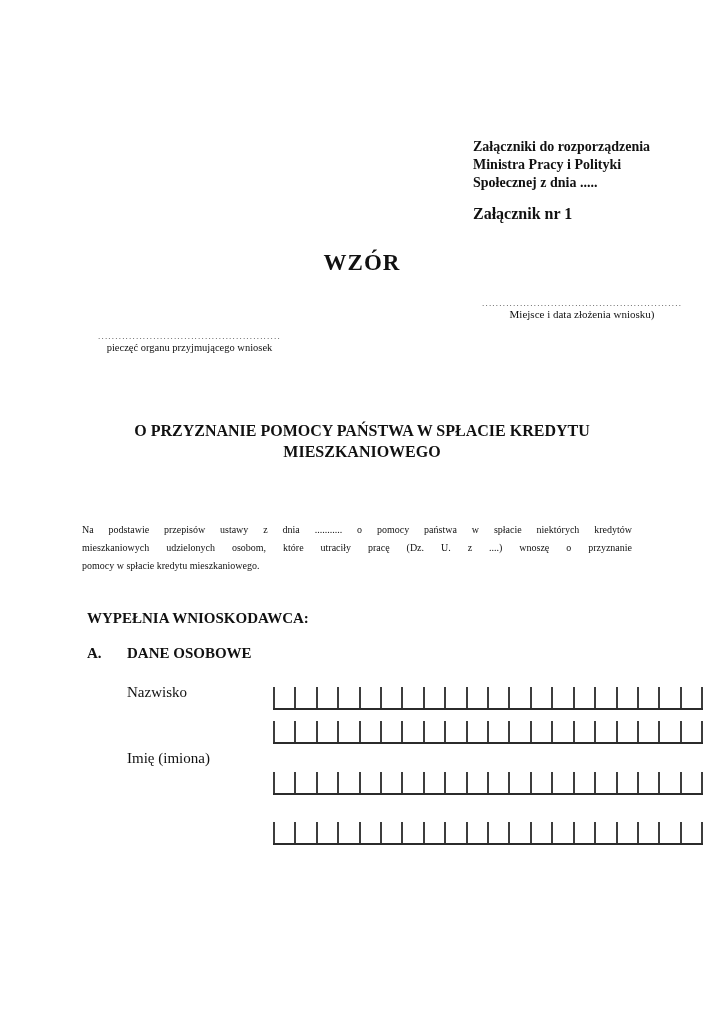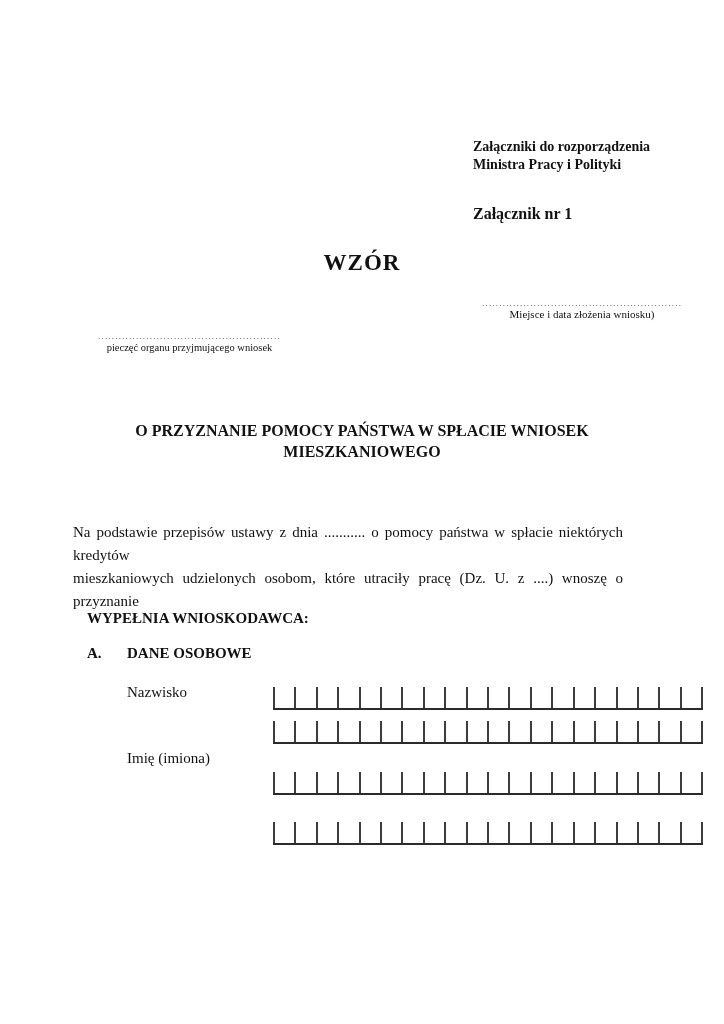--- a/index.html
+++ b/index.html
@@ -96,6 +96,7 @@
   <div class="abs annex-note">
     <div>Załączniki do rozporządzenia</div>
     <div>Ministra Pracy i Polityki</div>
+    <div>Społecznej z dnia .....</div>
   </div>
   <div class="abs annex-number">Załącznik nr 1</div>
 

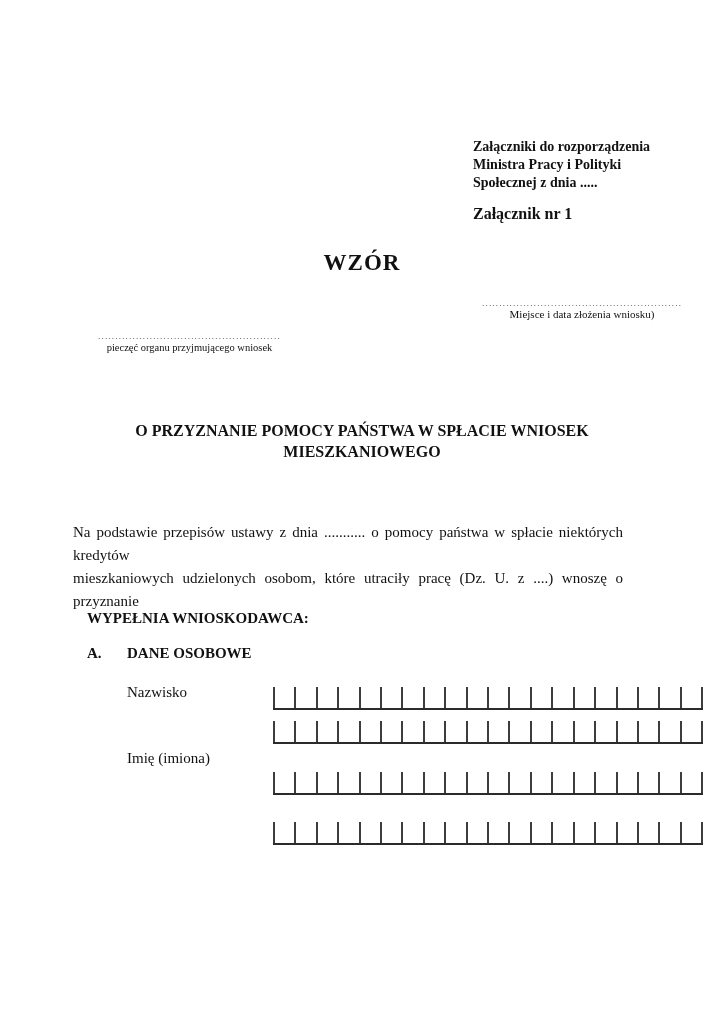--- a/index.html
+++ b/index.html
@@ -113,7 +113,7 @@
   </div>
 
   <div class="abs form-title">
-    <div>O PRZYZNANIE POMOCY PAŃSTWA W SPŁACIE WNIOSEK</div>
+    <div>O PRZYZNANIE POMOCY PAŃSTWA W SPŁACIE KREDYTU</div>
     <div>MIESZKANIOWEGO</div>
   </div>
 

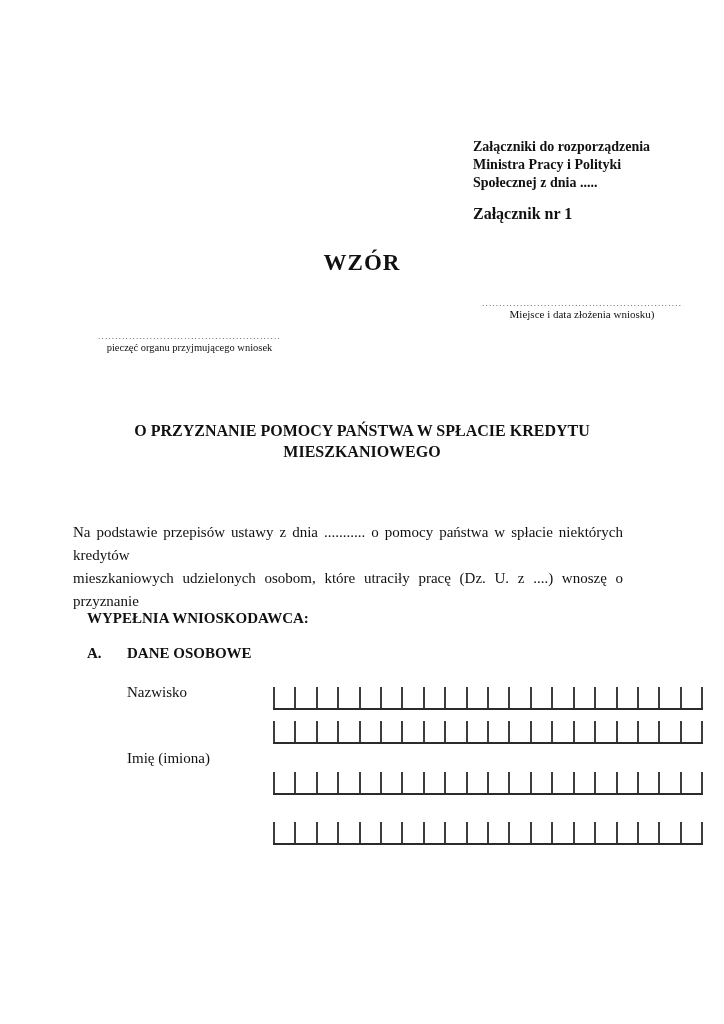--- a/index.html
+++ b/index.html
@@ -54,8 +54,8 @@
 
   
   .intro {
-    left: 73px; top: 482px; width: 550px;
-    font-size: 15px; line-height: 23px;
+    left: 82px; top: 482px; width: 550px;
+    font-size: 10px; line-height: 18px;
   }
   .intro .just { text-align: justify; text-align-last: justify; }
 

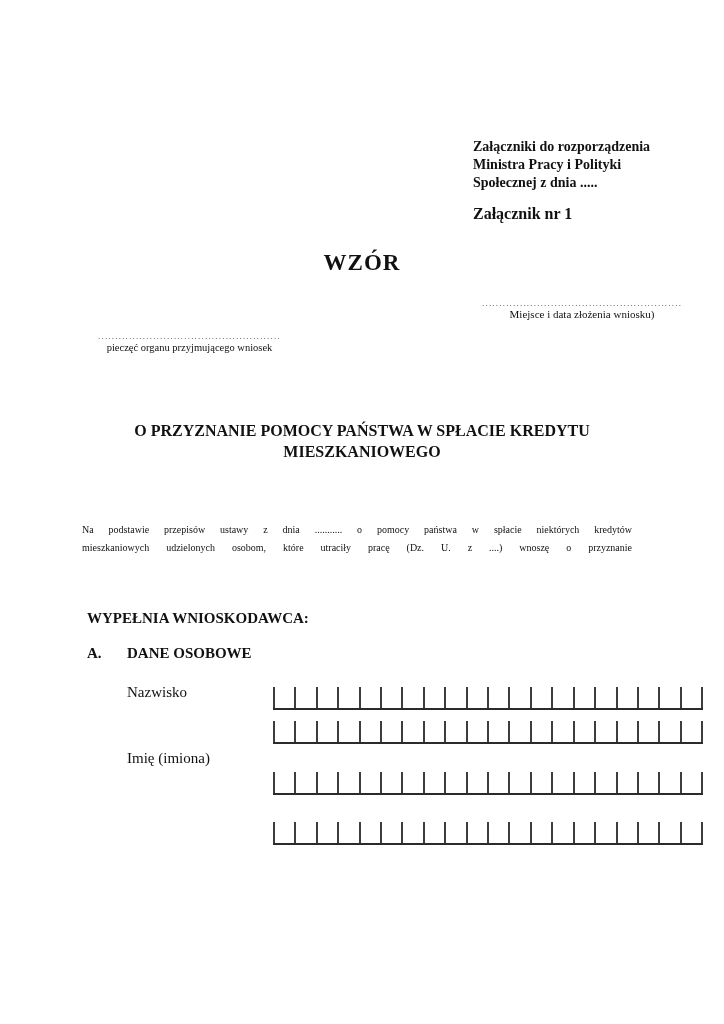--- a/index.html
+++ b/index.html
@@ -120,6 +120,7 @@
   <div class="abs intro">
     <div class="just">Na podstawie przepisów ustawy z dnia ........... o pomocy państwa w spłacie niektórych kredytów</div>
     <div class="just">mieszkaniowych udzielonych osobom, które utraciły pracę (Dz. U. z ....) wnoszę o przyznanie</div>
+    <div>pomocy w spłacie kredytu mieszkaniowego.</div>
   </div>
 
   <div class="abs filler-header">WYPEŁNIA WNIOSKODAWCA:</div>

